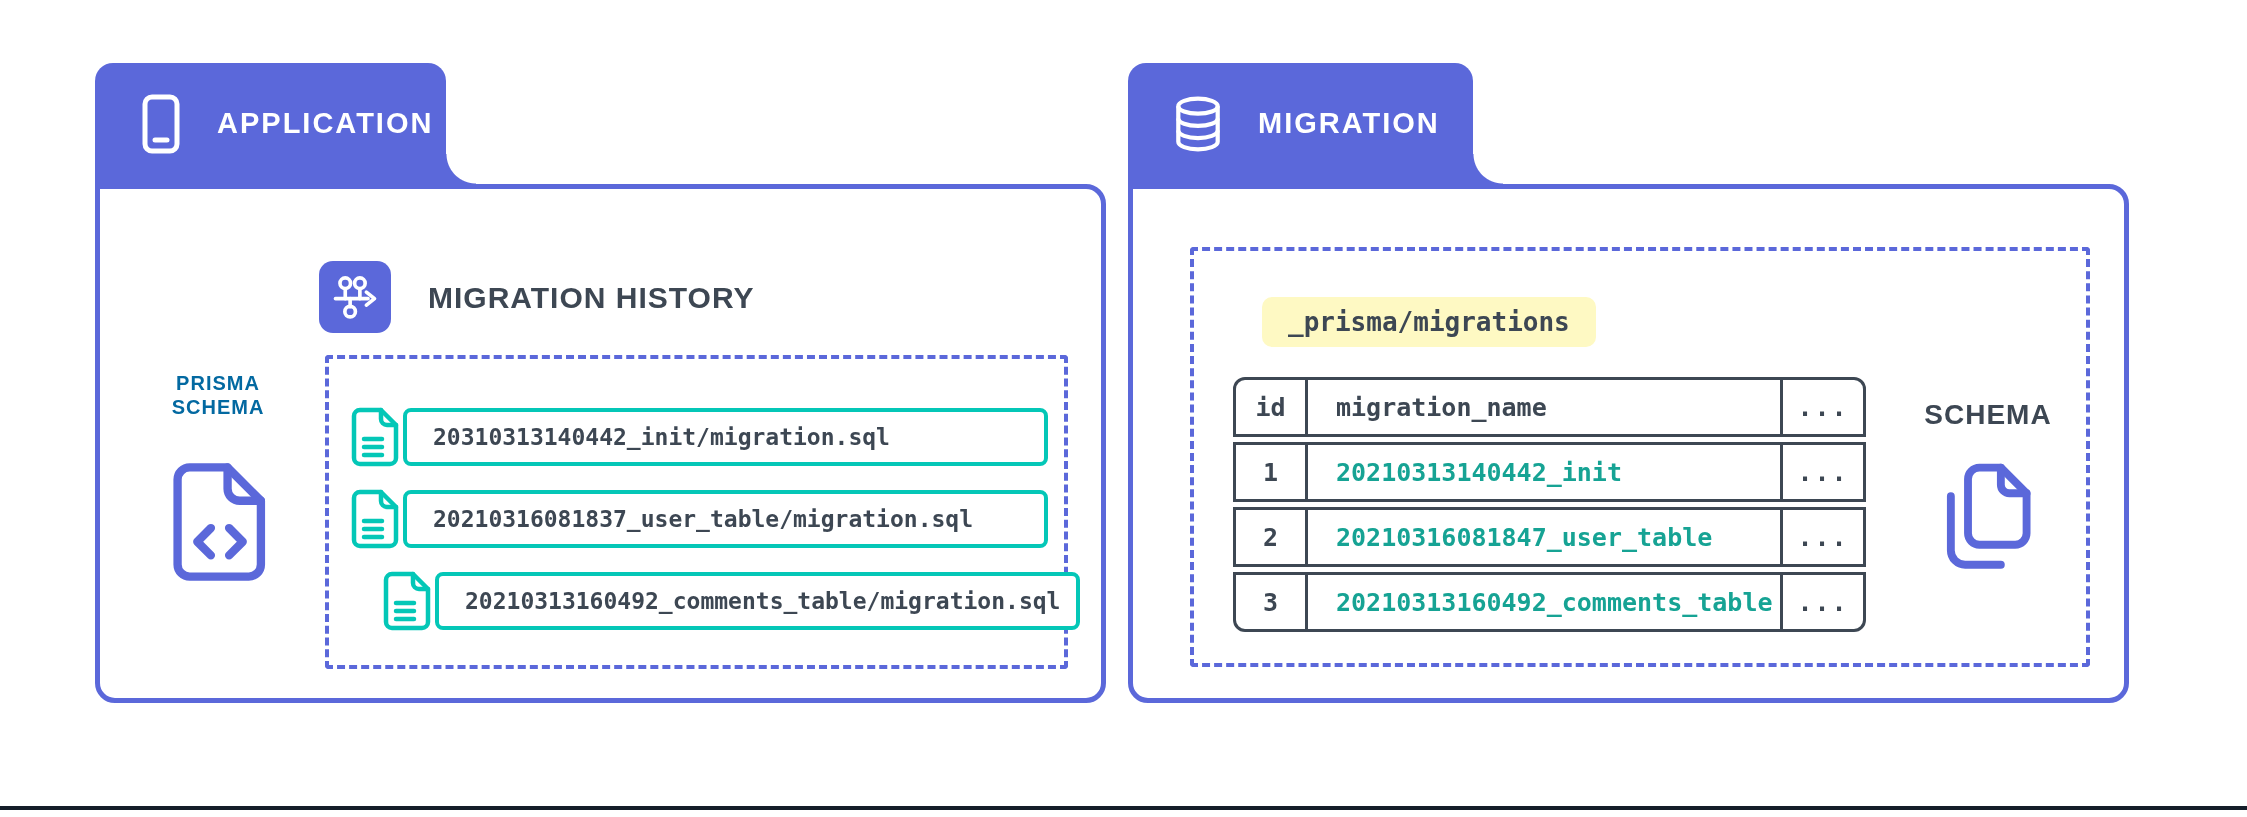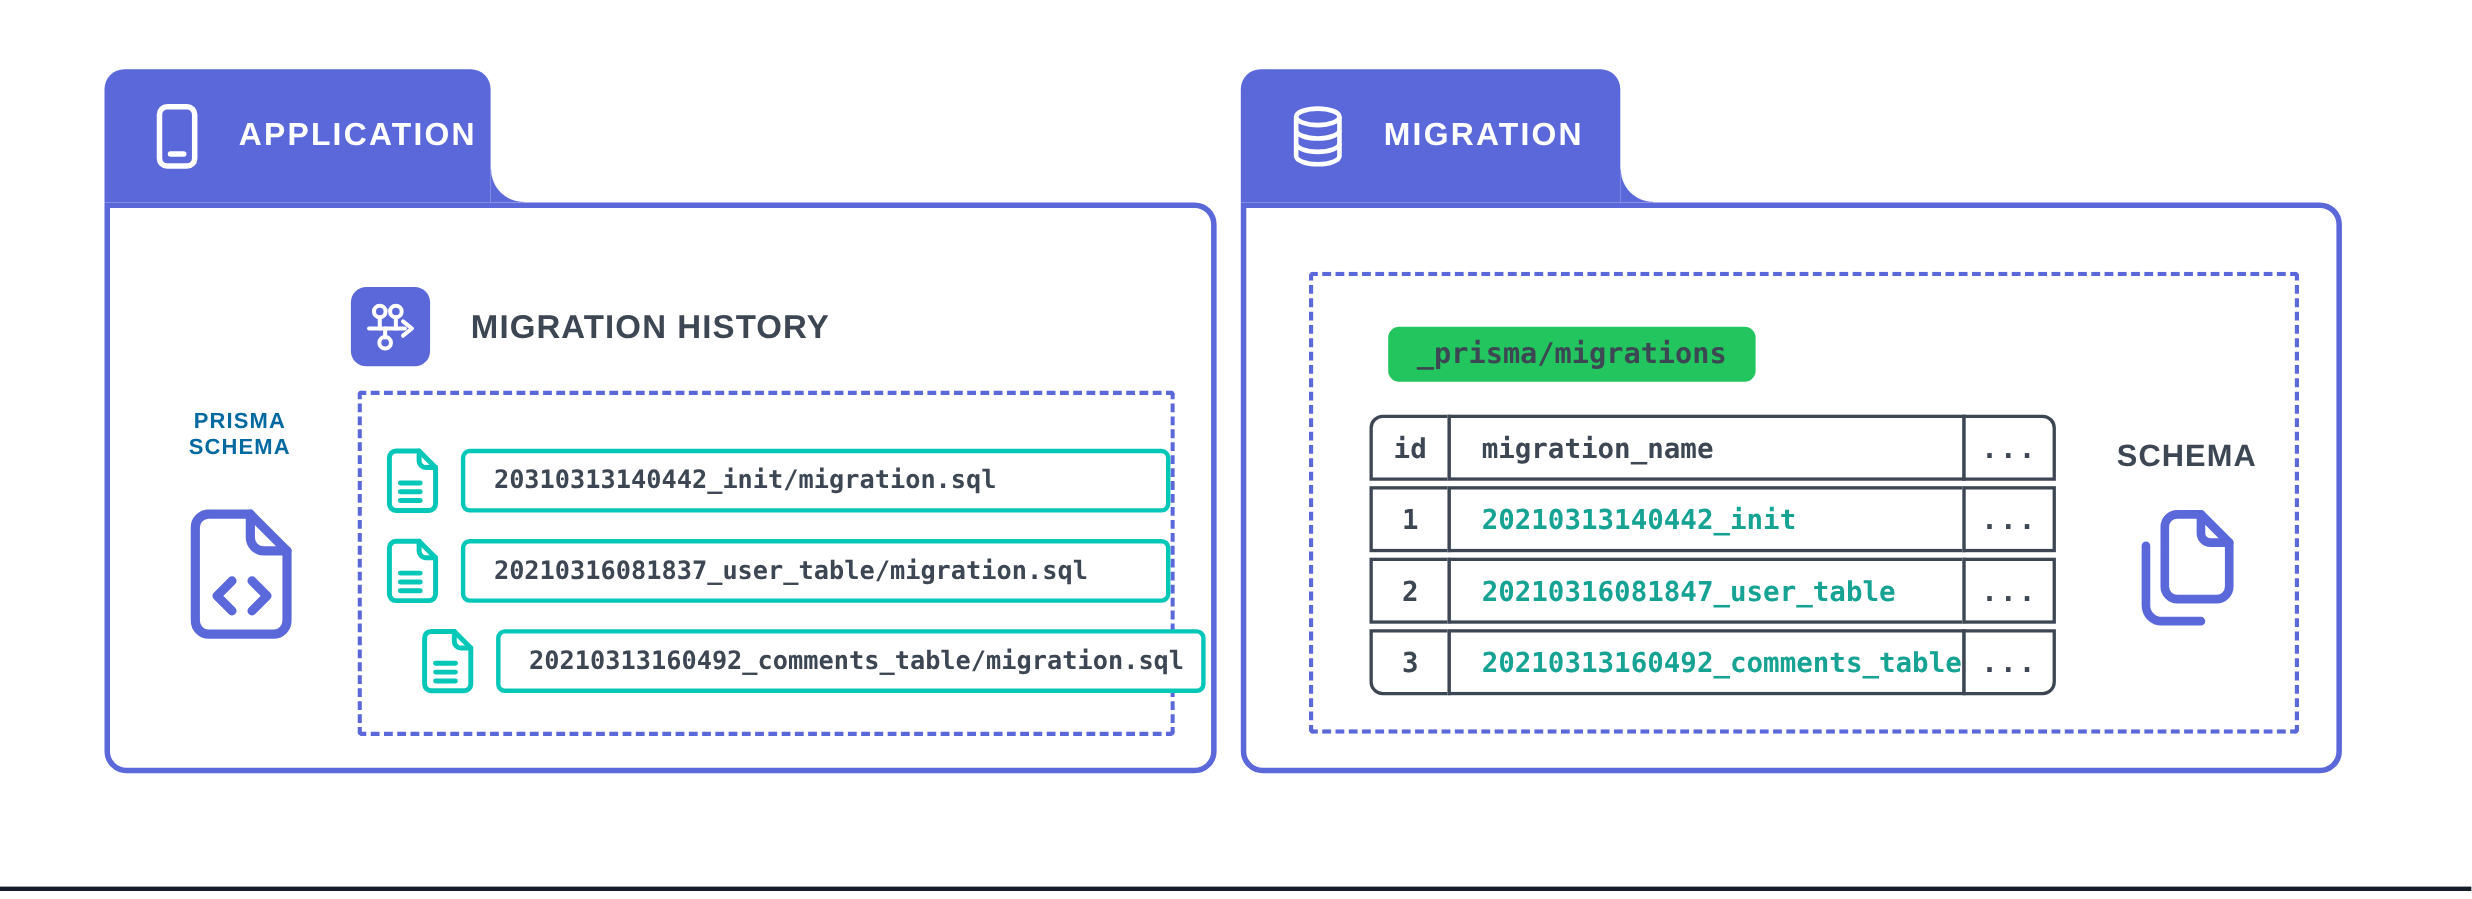--- a/index.html
+++ b/index.html
@@ -107,7 +107,7 @@
     position: absolute;
     left: 68px; top: 46px;
     height: 50px;
-    background: #22c55e;
+    background: #fef9c3;
     border-radius: 10px;
     display: flex; align-items: center;
     padding: 0 26px;

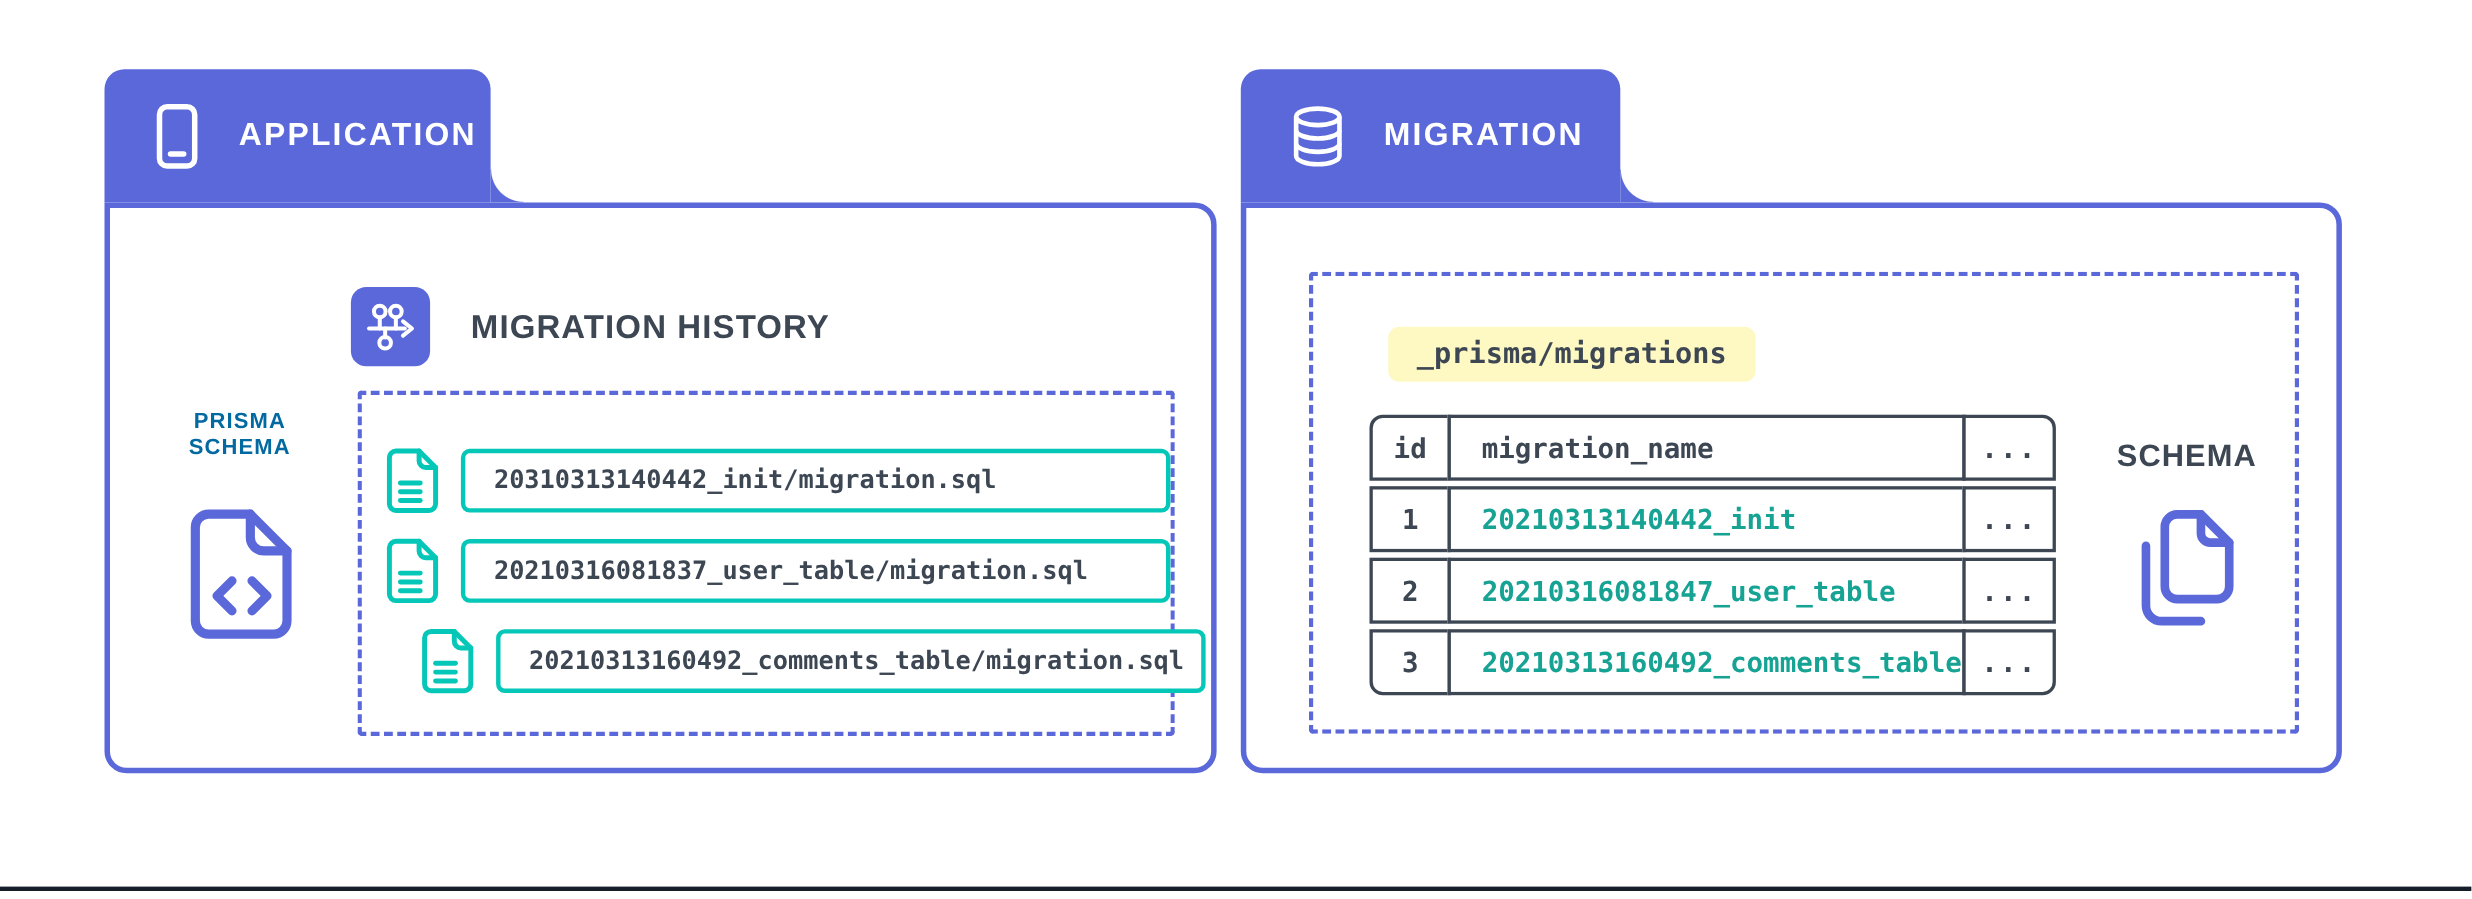--- a/index.html
+++ b/index.html
@@ -124,7 +124,7 @@
     display: flex; flex-direction: column;
     gap: 5px;
   }
-  .db-row { display: flex; margin-left: 12px; }
+  .db-row { display: flex; }
   .db-cell {
     height: 60px;
     border: 3px solid #3d4753;

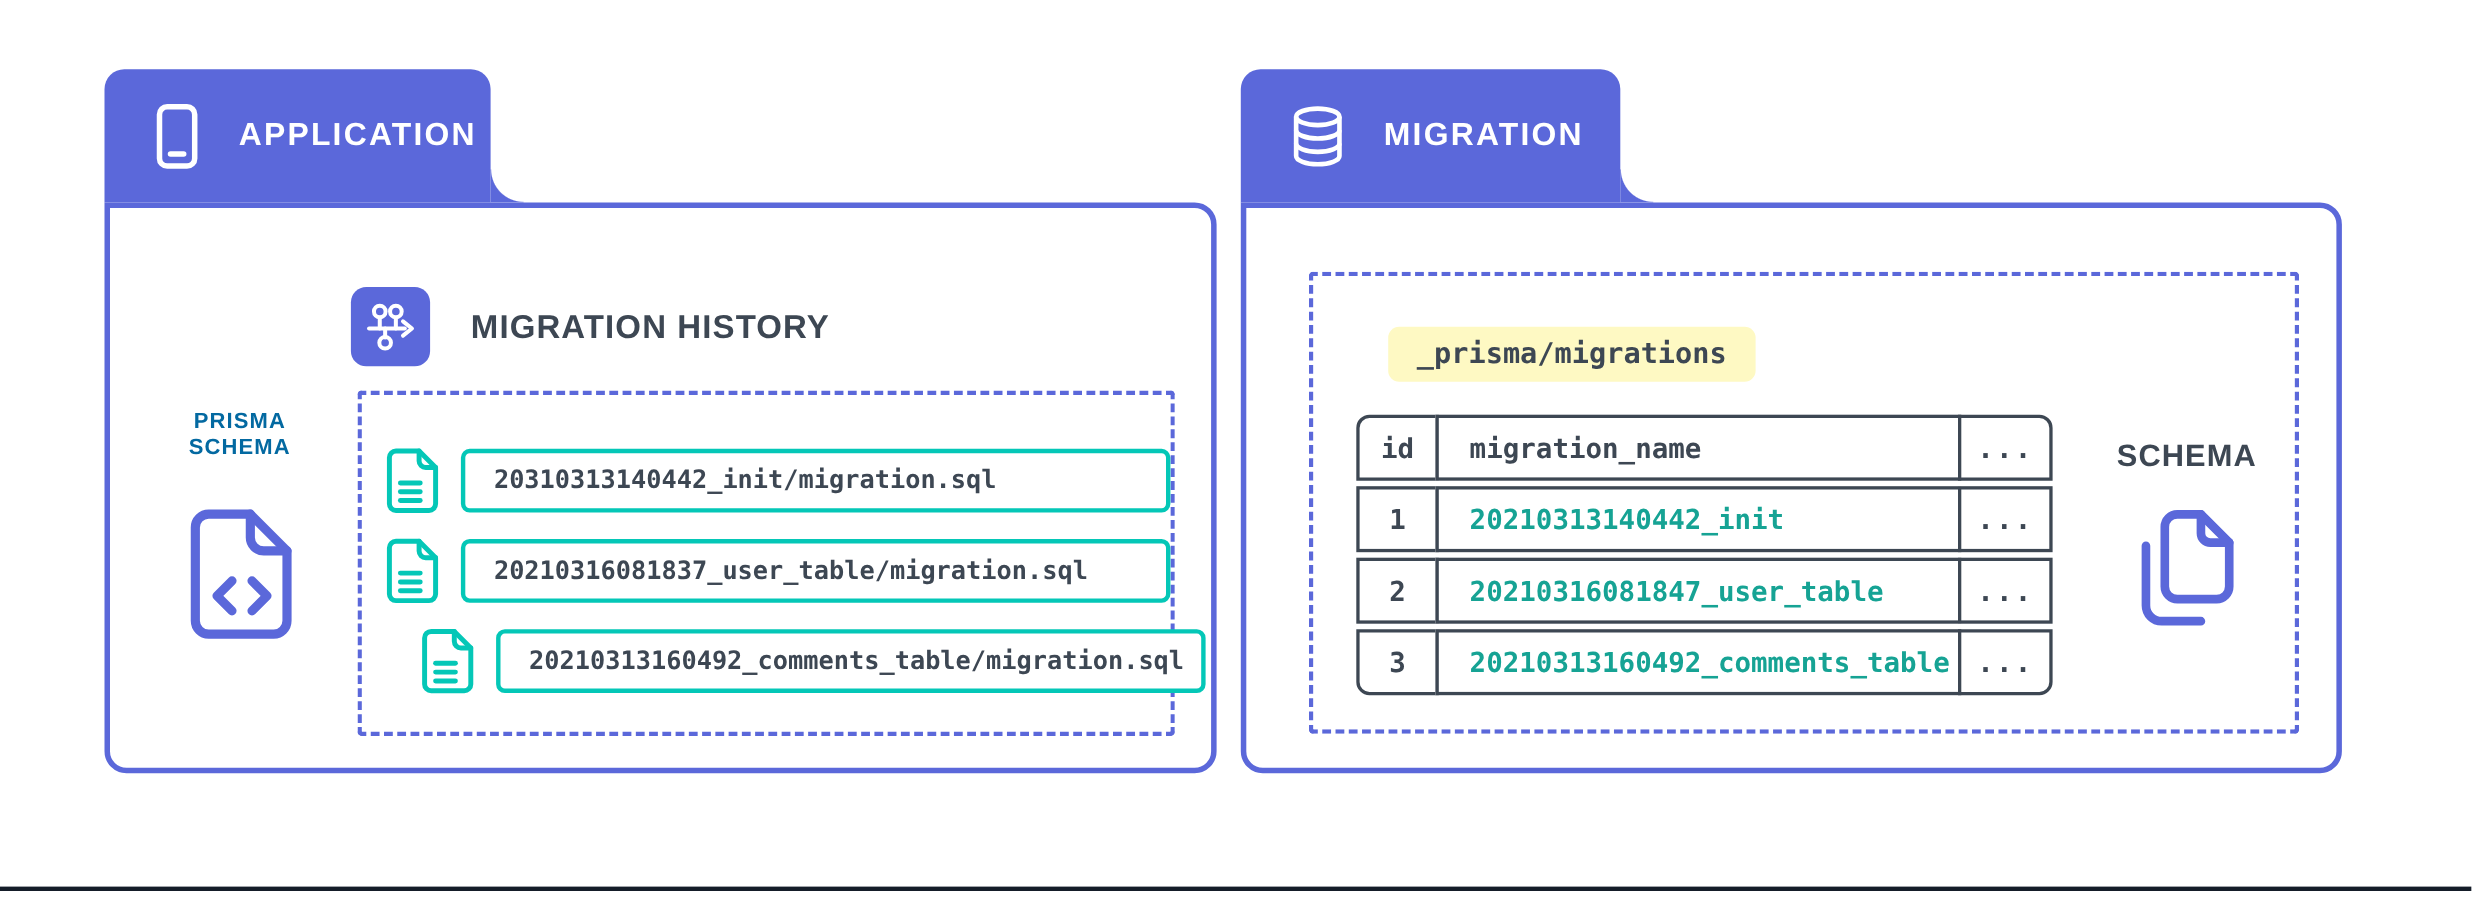--- a/index.html
+++ b/index.html
@@ -87,7 +87,7 @@
   }
   .left-dash { left: 225px; top: 166px; width: 743px; height: 314px; }
 
-  .file-row { position: absolute; left: 22px; display: flex; align-items: center; gap: 18px; }
+  .file-row { position: absolute; left: 22px; display: flex; align-items: center; gap: 2px; }
   .file-pill {
     width: 645px; height: 58px;
     border: 4px solid #04c7b7;

